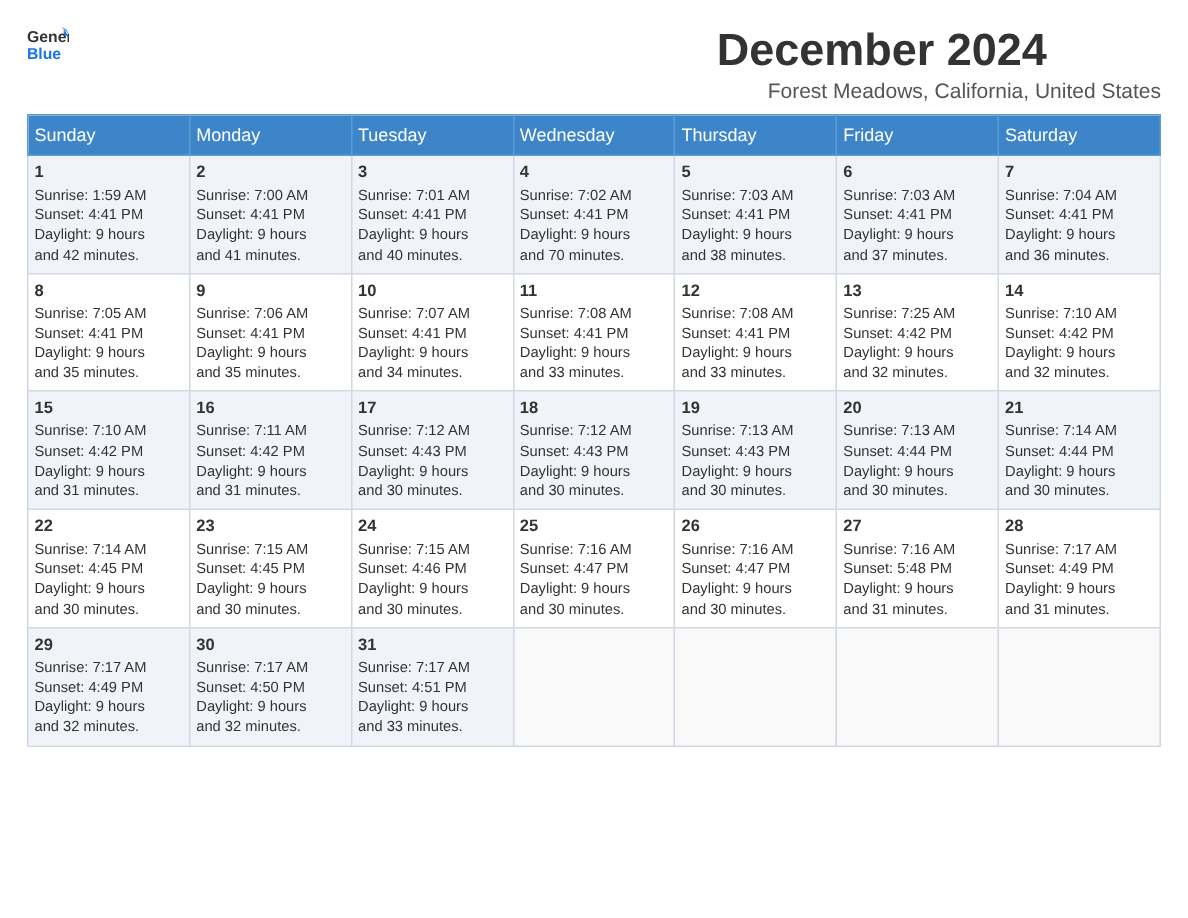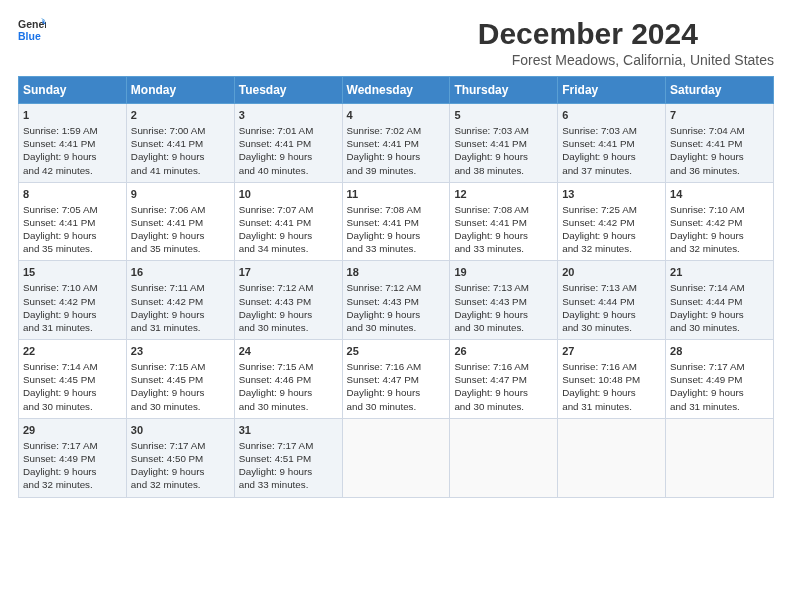--- a/index.html
+++ b/index.html
@@ -57,7 +57,7 @@
     .calendar thead th {
       padding: 6px 4px;
       text-align: left;
-      font-weight: bold;
+      font-weight: normal;
       font-size: 12px;
       border: 1px solid #5a9fd4;
     }

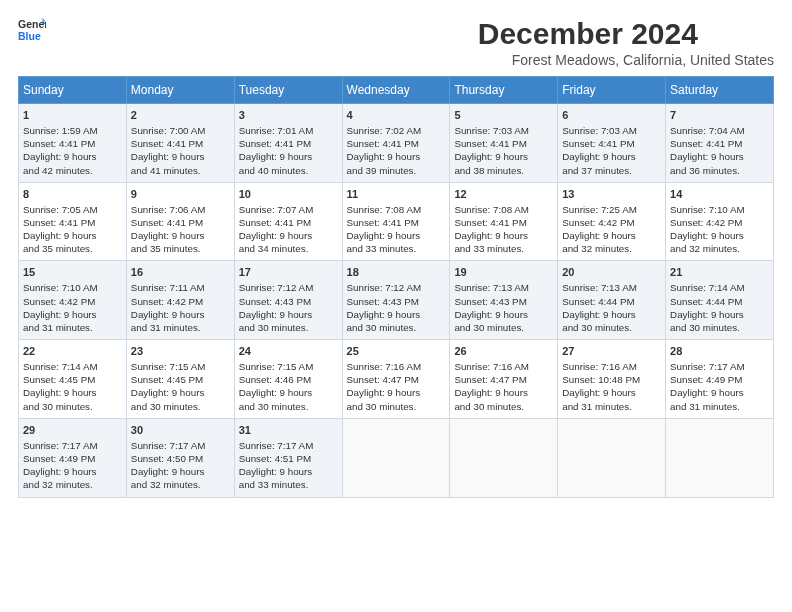--- a/index.html
+++ b/index.html
@@ -148,7 +148,7 @@
             <div class="day-info">Sunrise: 7:02 AM</div>
             <div class="day-info">Sunset: 4:41 PM</div>
             <div class="day-info">Daylight: 9 hours</div>
-            <div class="day-info">and 39 minutes.</div>
+            <div class="day-info">and 70 minutes.</div>
           </td>
           <td>
             <span class="day-num">5</span>

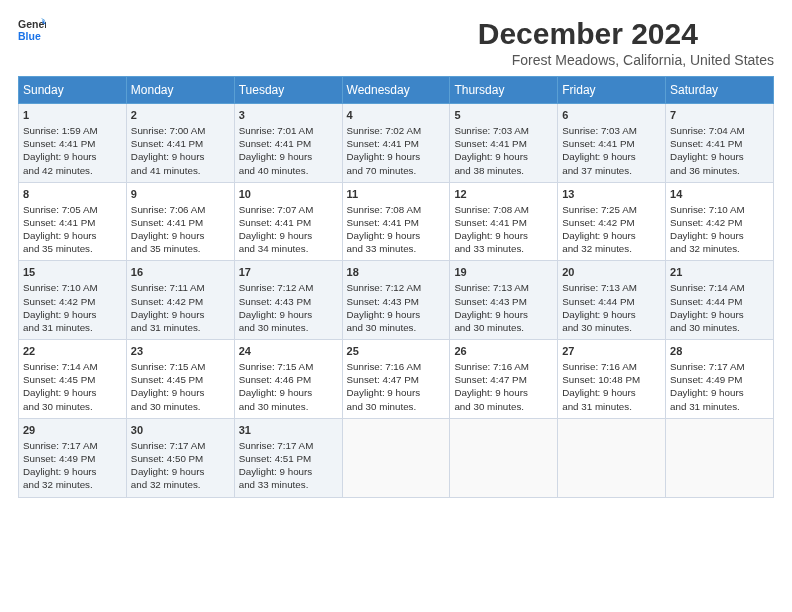--- a/index.html
+++ b/index.html
@@ -313,7 +313,7 @@
           <td>
             <span class="day-num">27</span>
             <div class="day-info">Sunrise: 7:16 AM</div>
-            <div class="day-info">Sunset: 10:48 PM</div>
+            <div class="day-info">Sunset: 5:48 PM</div>
             <div class="day-info">Daylight: 9 hours</div>
             <div class="day-info">and 31 minutes.</div>
           </td>

